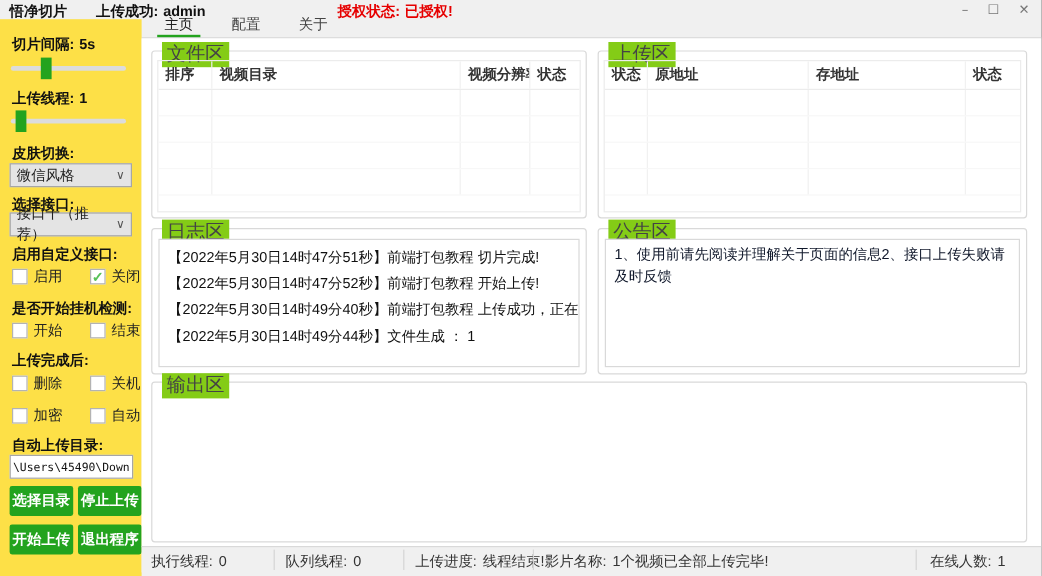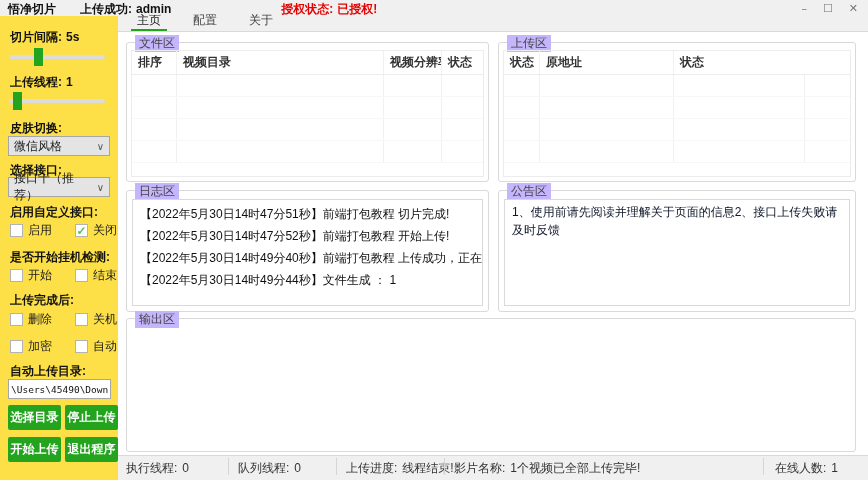--- a/index.html
+++ b/index.html
@@ -32,7 +32,7 @@
   .sb-sep { position:absolute; top:2px; bottom:2px; width:1px; background:#d5d5d5; }
   
   .groupbox { position:absolute; border:1px solid #d9d9d9; border-radius:3px; }
-  .gb-title { position:absolute; top:-8px; left:8px; background:#c4b5fd; padding:0 4px; font-size:12px; color:#444; }
+  .gb-title { position:absolute; top:-8px; left:8px; background:#84cc16; padding:0 4px; font-size:16px; color:#444; }
   
   .tbl { position:absolute; left:4px; right:4px; top:7px; bottom:4px; border:1px solid #ececec; overflow:hidden; display:flex; flex-direction:column; }
   .tbl-head { display:flex; height:24px; align-items:center; border-bottom:1px solid #ececec; font-weight:bold; color:#333; }

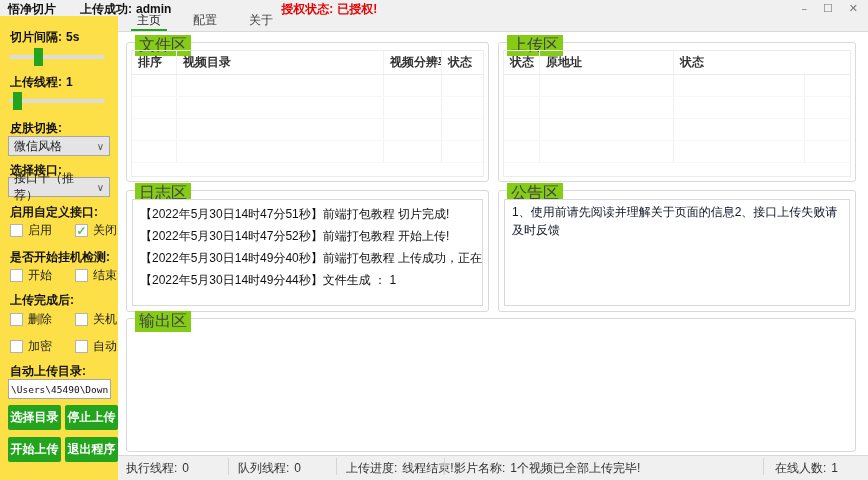--- a/index.html
+++ b/index.html
@@ -213,6 +213,7 @@
             <div class="tbl-head">
               <span class="cell" style="width:36px">状态</span>
               <span class="cell" style="width:134px">原地址</span>
+              <span class="cell" style="width:131px">存地址</span>
               <span class="cell">状态</span>
             </div>
             <div class="tbl-row">

